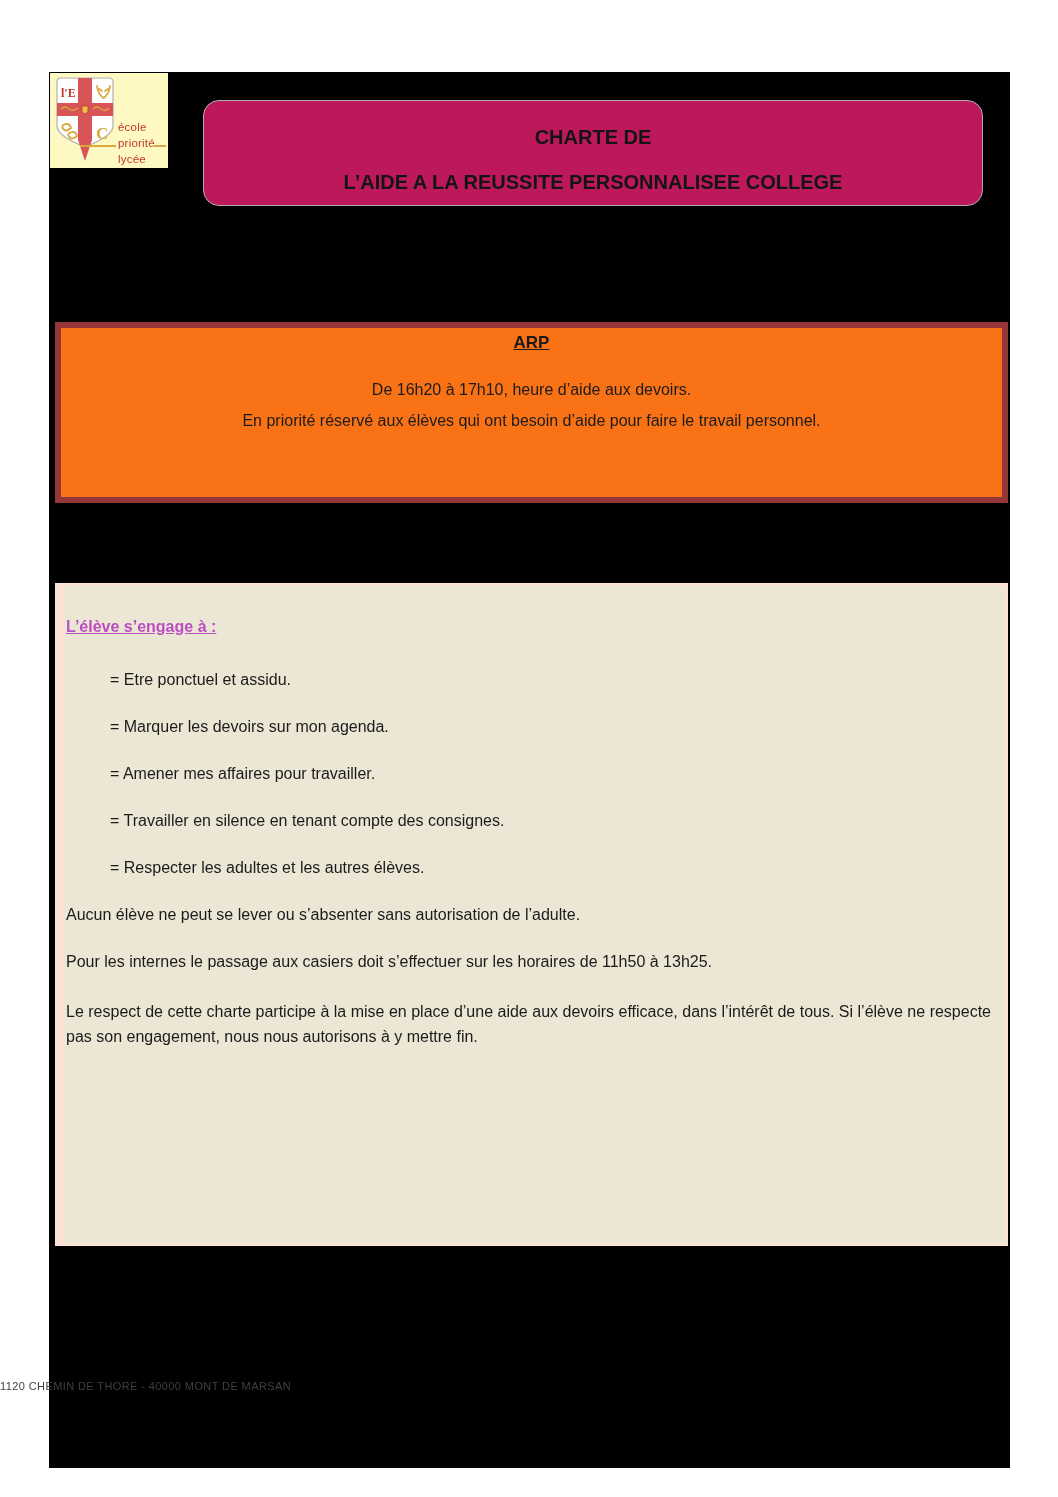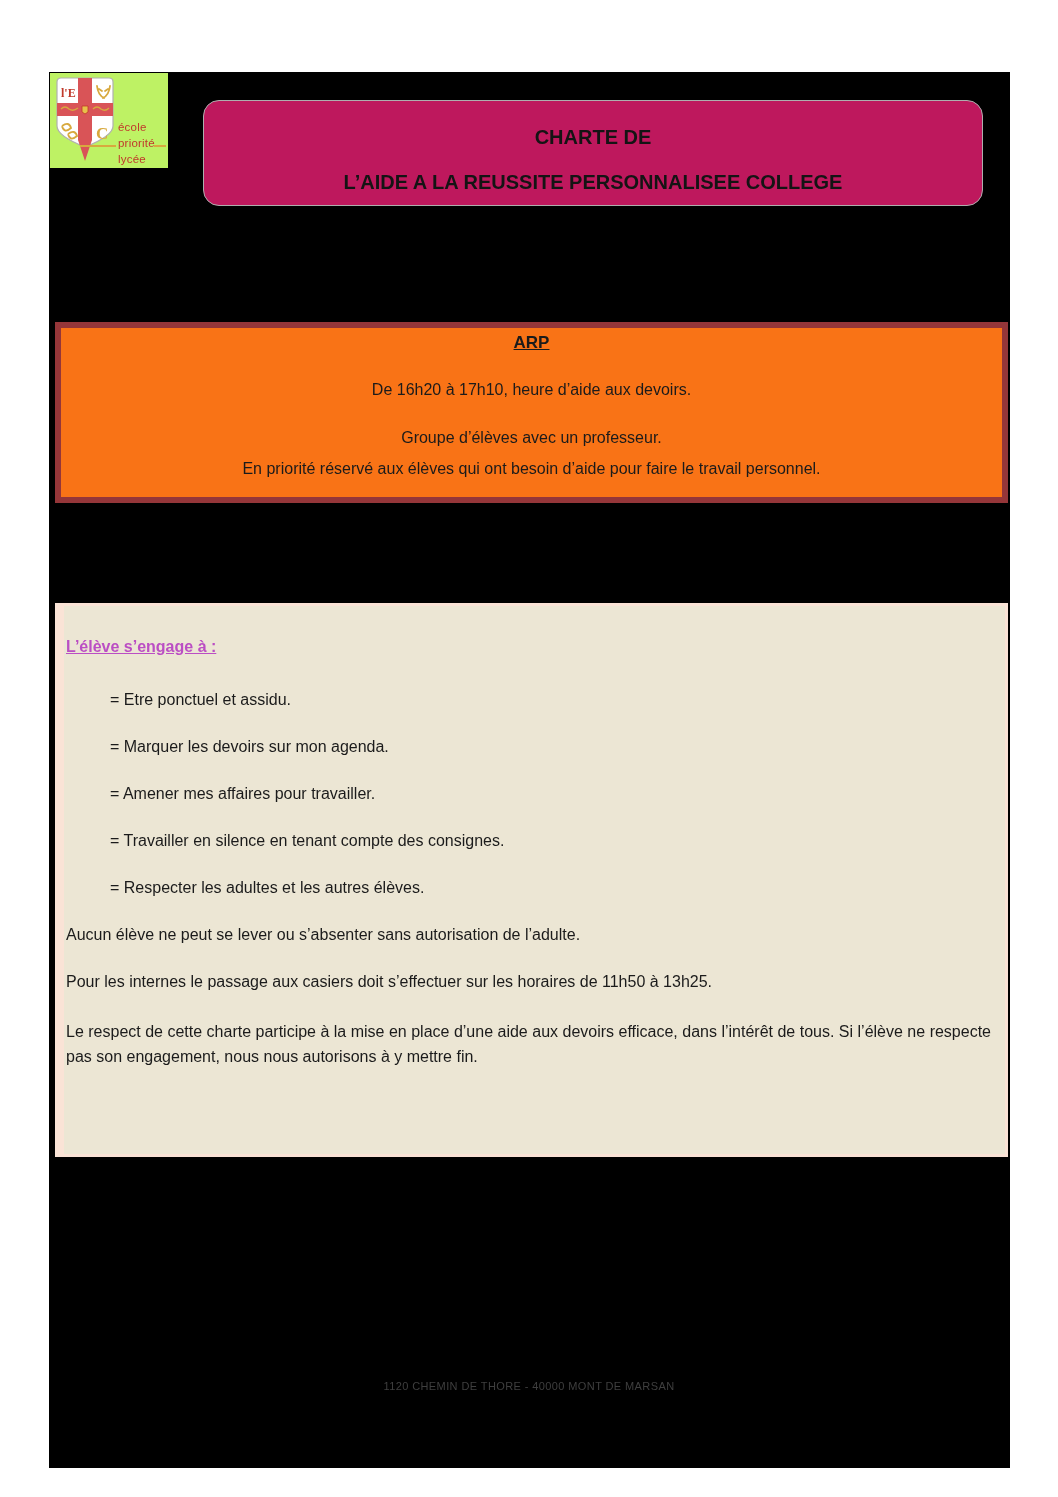--- a/index.html
+++ b/index.html
@@ -26,7 +26,7 @@
     position: absolute;
     left: 50px; top: 73px;
     width: 118px; height: 95px;
-    background: #bef264;
+    background: #fef9c3;
     z-index: 2;
   }
   .crest { position: absolute; left: 4px; top: 3px; }

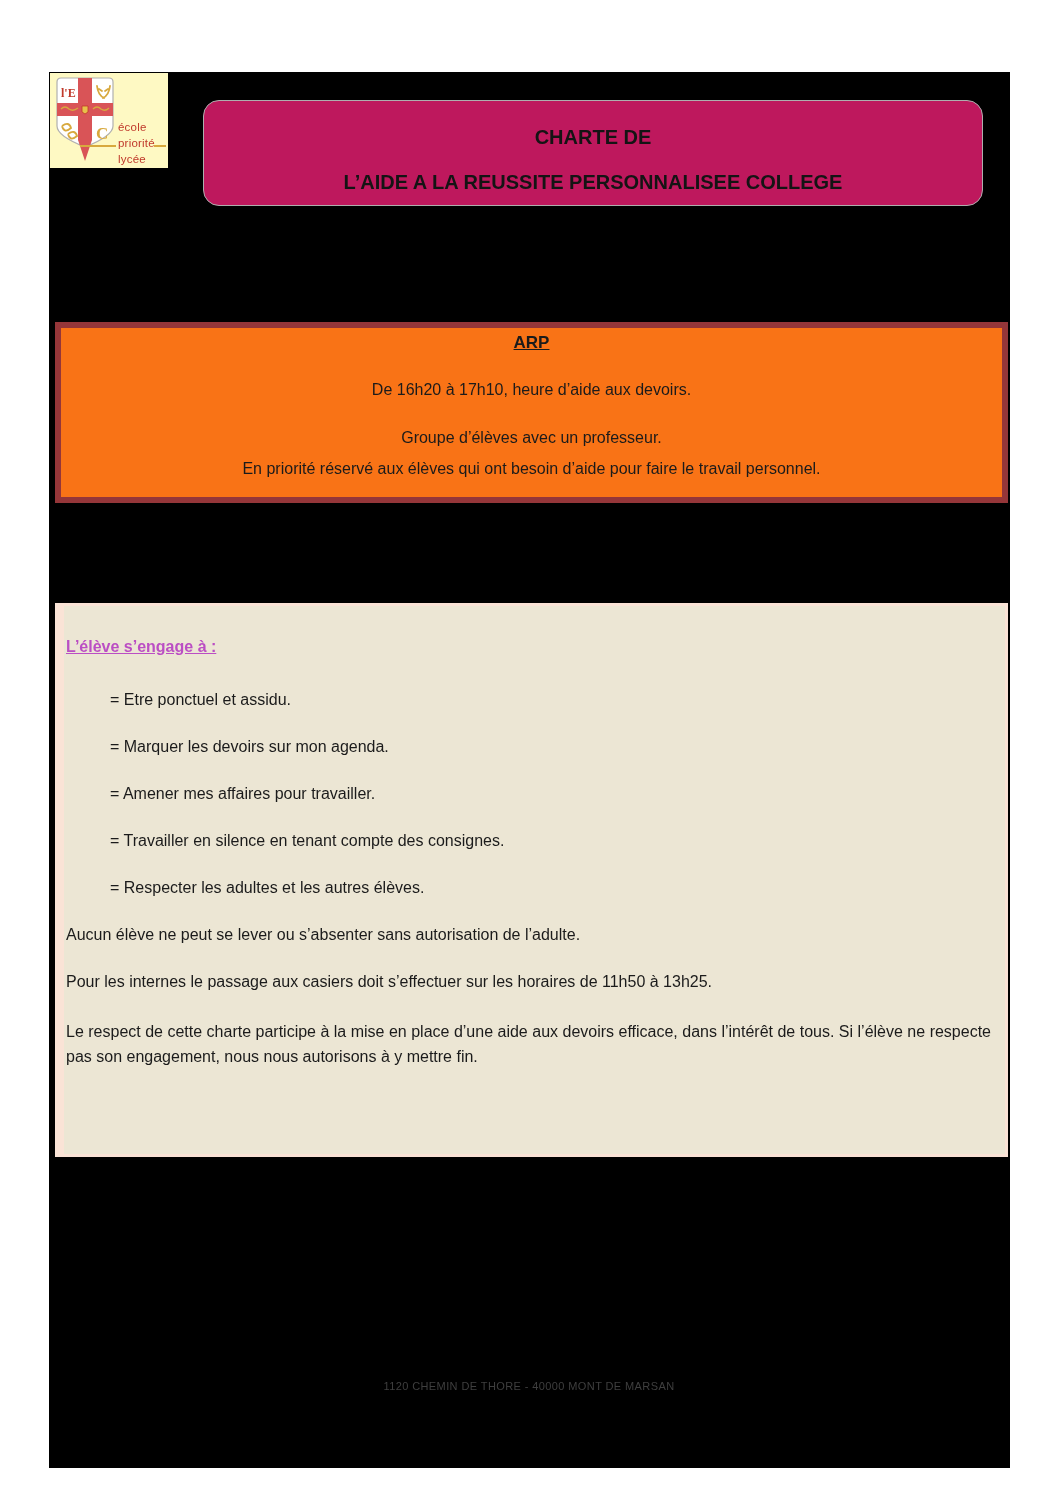--- a/index.html
+++ b/index.html
@@ -167,7 +167,6 @@
   <div class="arp-box">
     <div class="arp-title">ARP</div>
     <div class="arp-line l1">De 16h20 à 17h10, heure d’aide aux devoirs.</div>
-    <div class="arp-line l2">Groupe d’élèves avec un professeur.</div>
     <div class="arp-line l3">En priorité réservé aux élèves qui ont besoin d’aide pour faire le travail personnel.</div>
   </div>
 

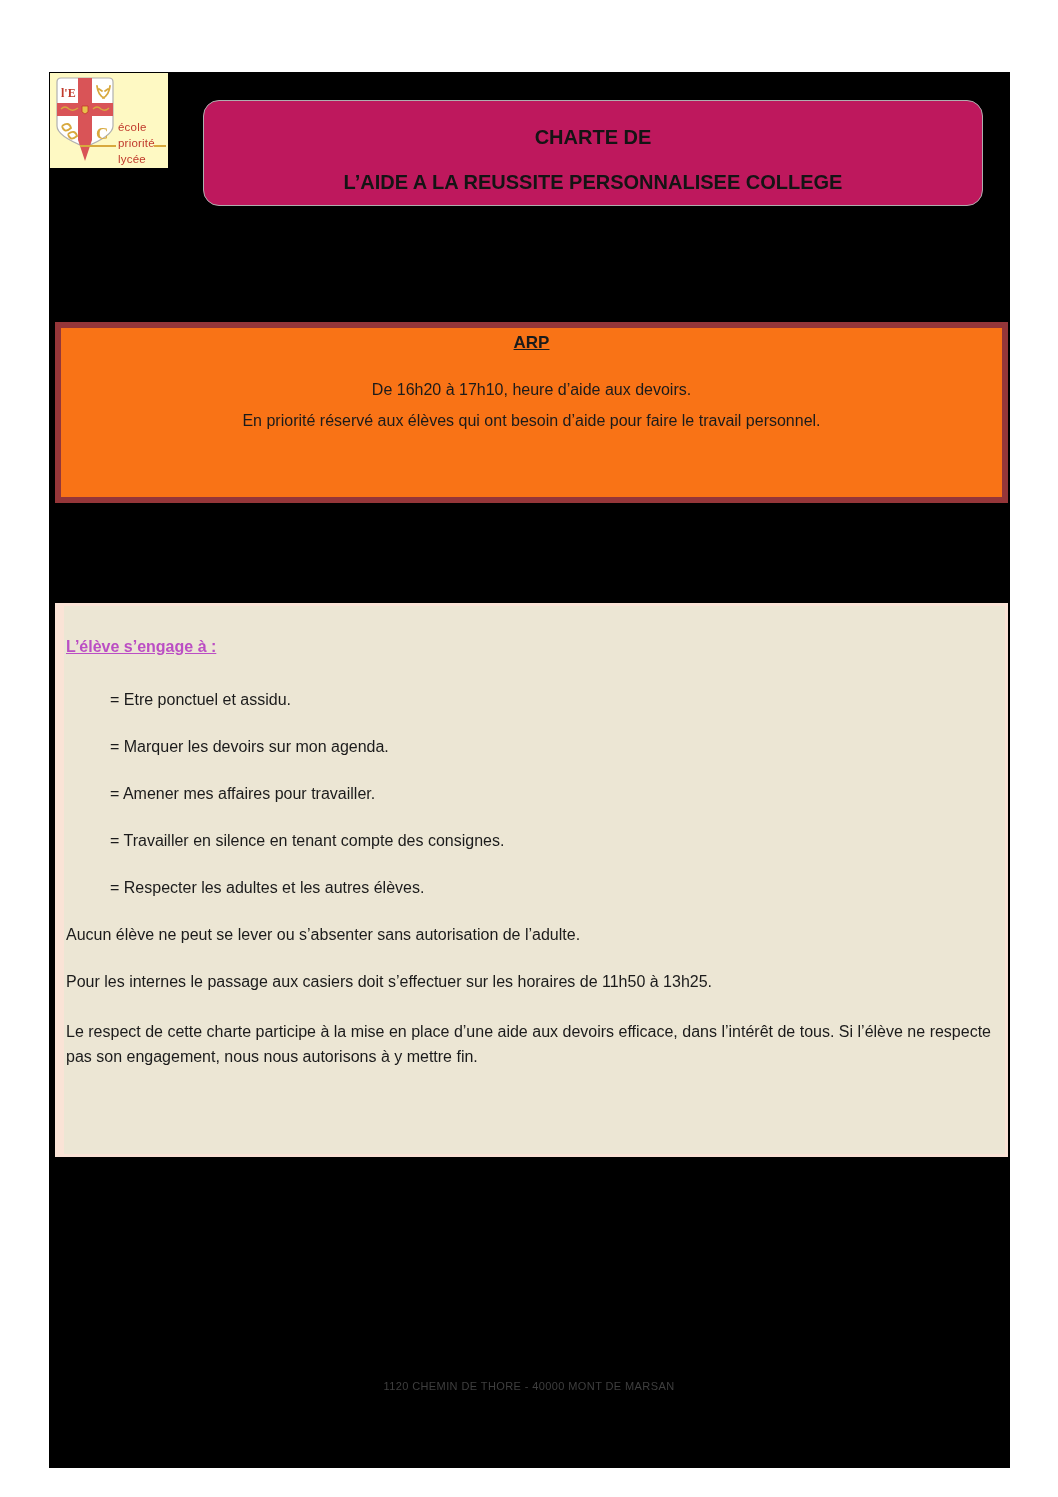--- a/index.html
+++ b/index.html
@@ -88,8 +88,8 @@
   
   .cream-box {
     position: absolute;
-    left: 55px; top: 603px;
-    width: 953px; height: 554px;
+    left: 55px; top: 583px;
+    width: 953px; height: 663px;
     background: #ece6d4;
     border: 3px solid #fae3d6;
     border-left-width: 9px;

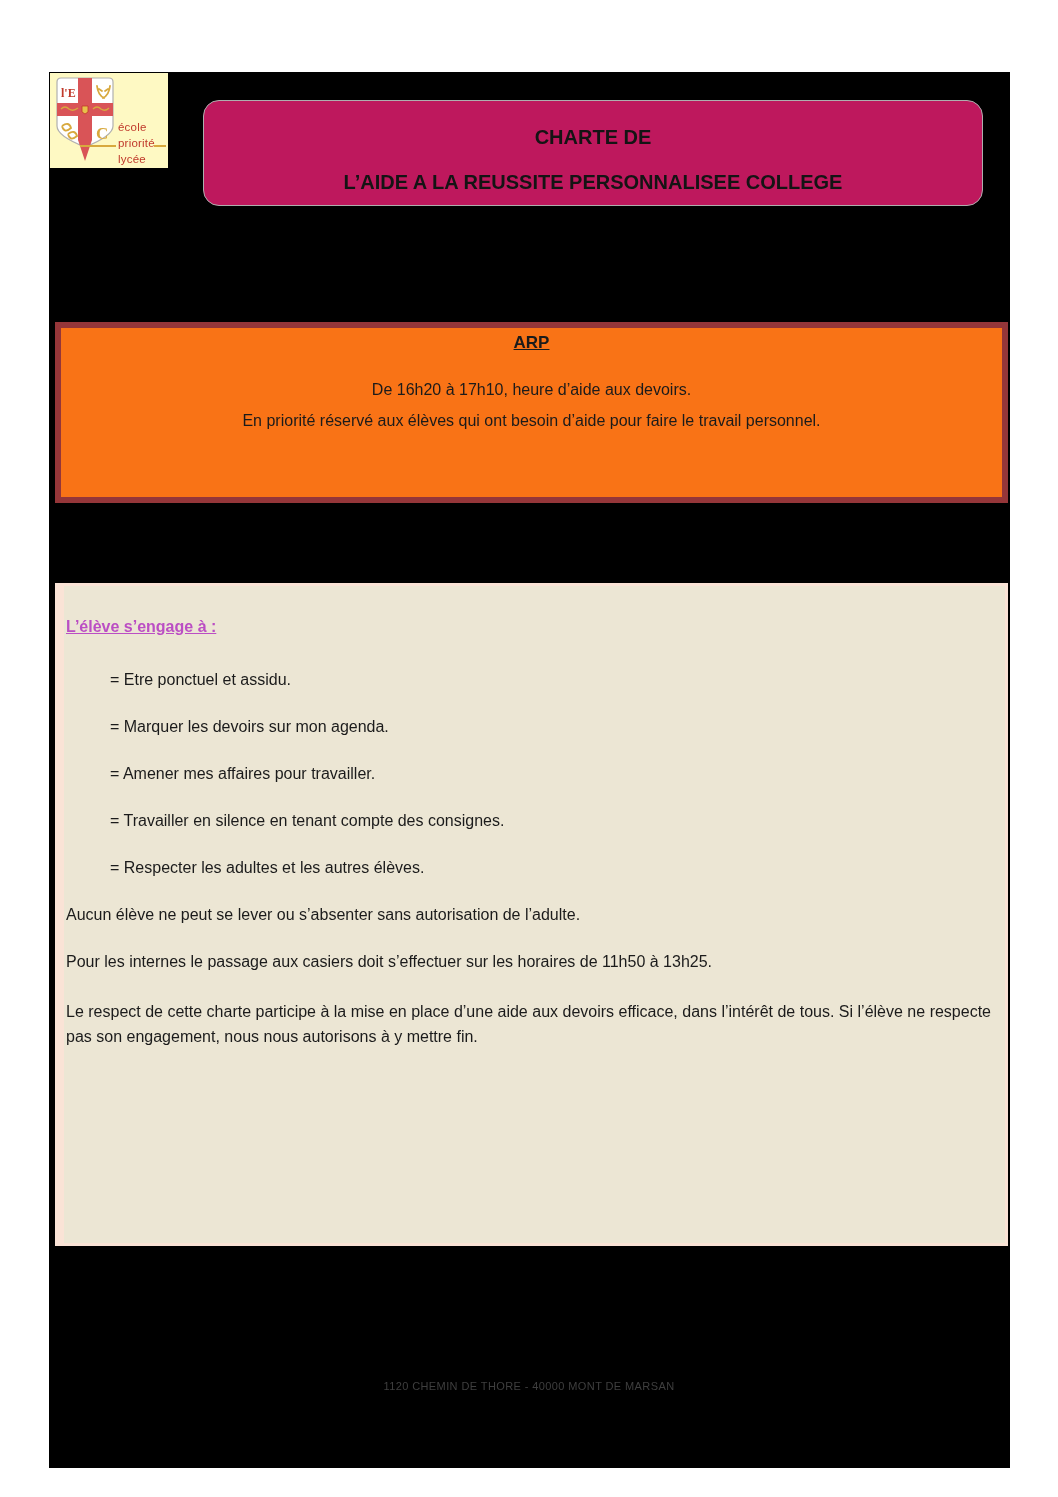--- a/index.html
+++ b/index.html
@@ -124,7 +124,6 @@
     position: absolute;
     left: 0; top: 1380px;
     width: 1058px;
-    text-align: center;
     font-size: 11px;
     letter-spacing: 0.4px;
     color: #3f3f3f;

